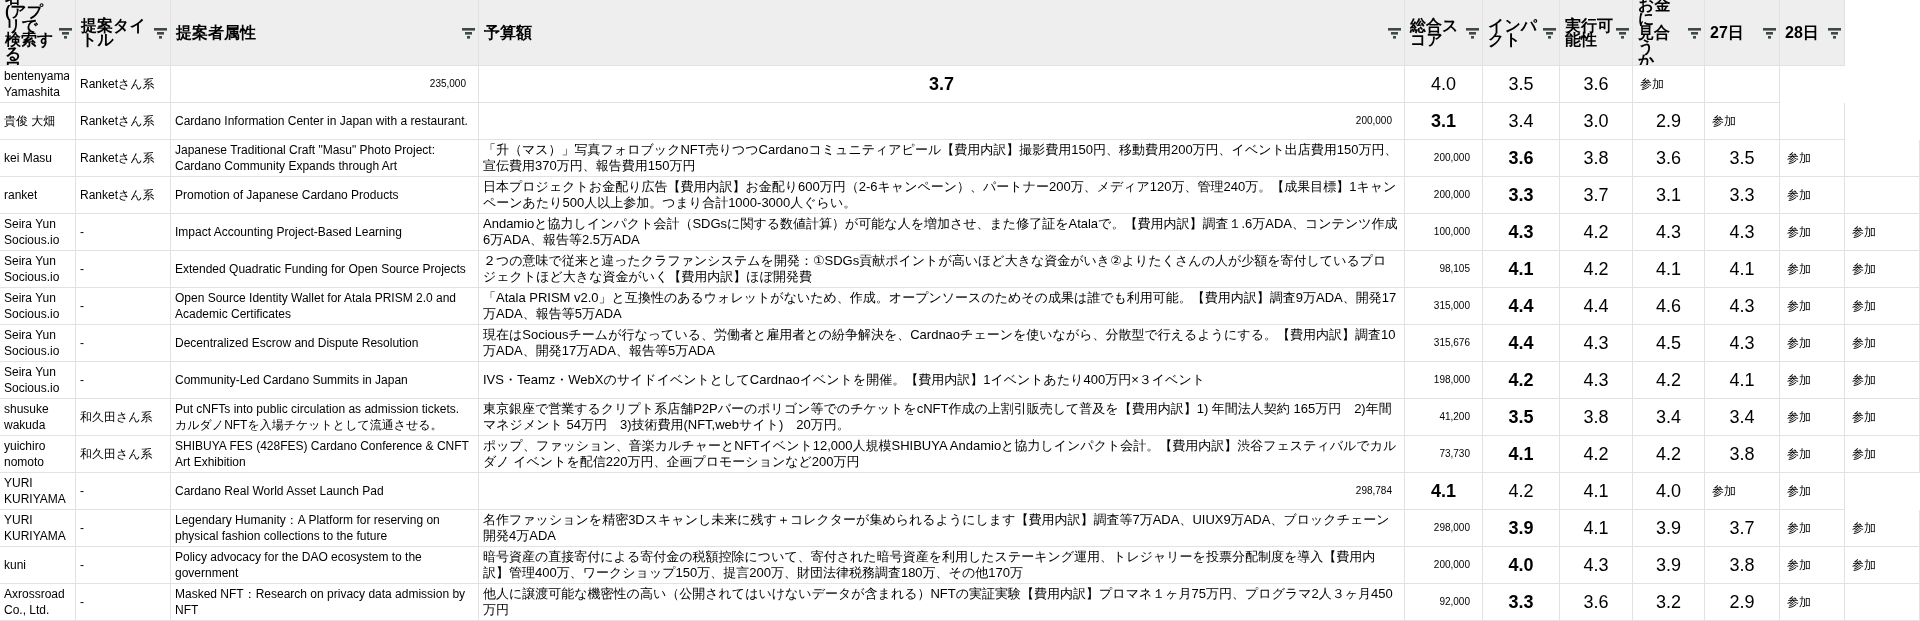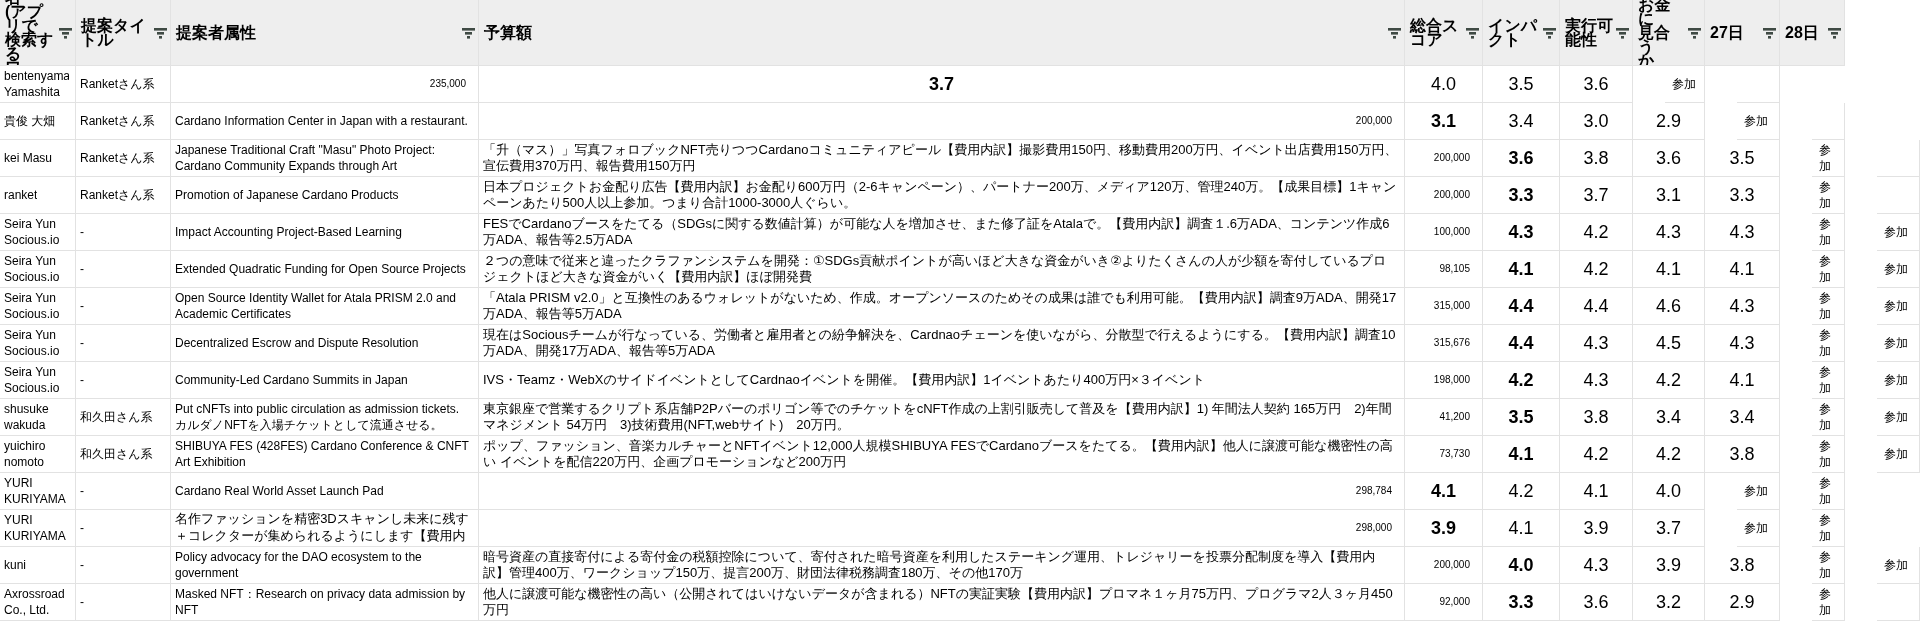--- a/index.html
+++ b/index.html
@@ -43,7 +43,7 @@
     justify-content:center;padding:0;font-size:18px;
   }
   .bcell.c-total_score{font-weight:700;}
-  .bcell.c-day27,.bcell.c-day28{padding-left:7px;margin-left:32px;}
+  .bcell.c-day27,.bcell.c-day28{padding-left:7px;}
 </style>
 </head>
 <body>

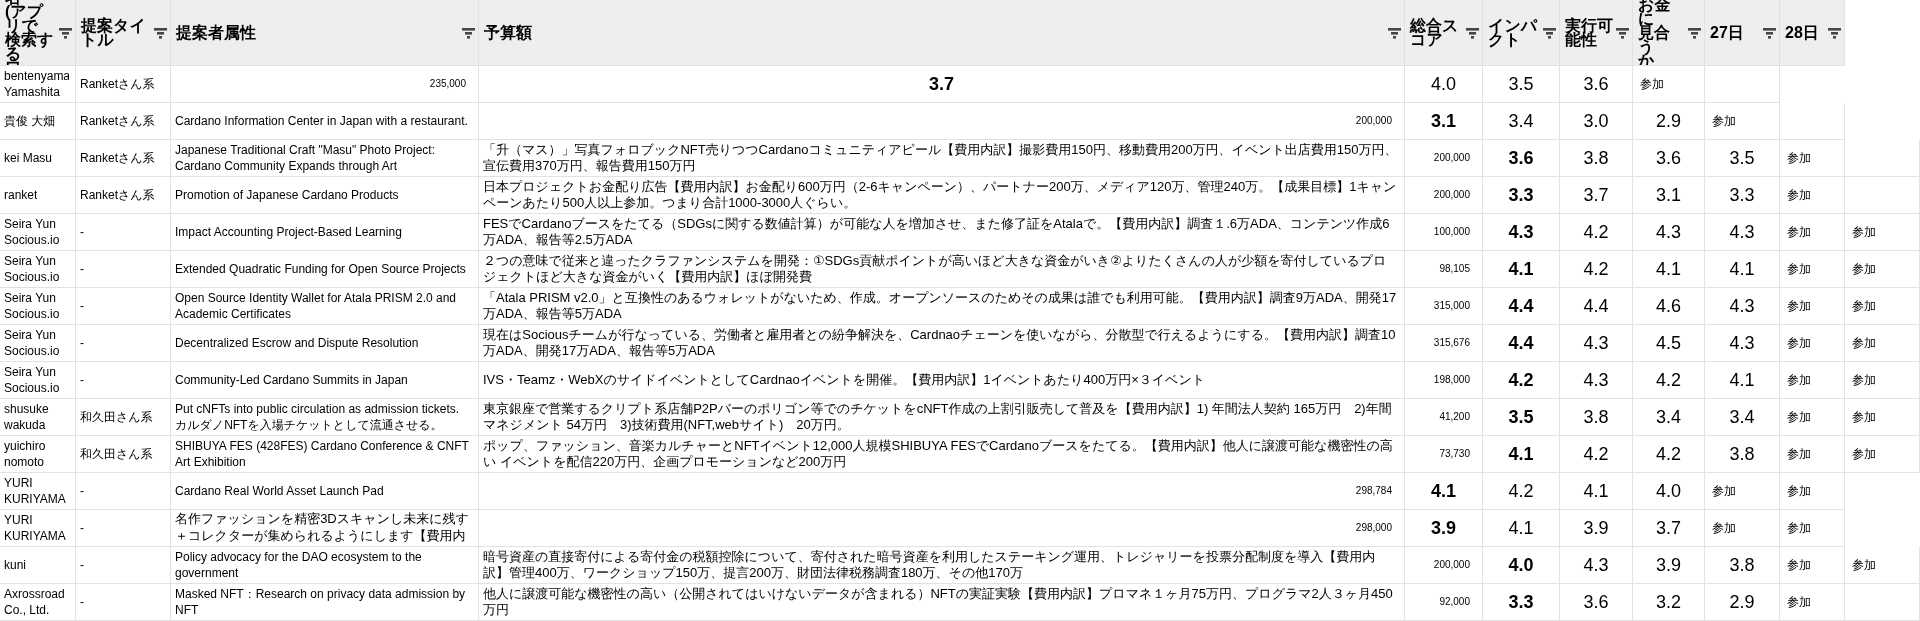--- a/index.html
+++ b/index.html
@@ -282,7 +282,7 @@
           <span class="ctext">Impact Accounting Project-Based Learning</span>
         </div>
         <div class="bcell c-summary">
-          <span class="ctext">FESでCardanoブースをたてる（SDGsに関する数値計算）が可能な人を増加させ、また修了証をAtalaで。【費用内訳】調査１.6万ADA、コンテンツ作成6万ADA、報告等2.5万ADA</span>
+          <span class="ctext">Andamioと協力しインパクト会計（SDGsに関する数値計算）が可能な人を増加させ、また修了証をAtalaで。【費用内訳】調査１.6万ADA、コンテンツ作成6万ADA、報告等2.5万ADA</span>
         </div>
         <div class="bcell c-budget">
           <span class="ctext">100,000</span>

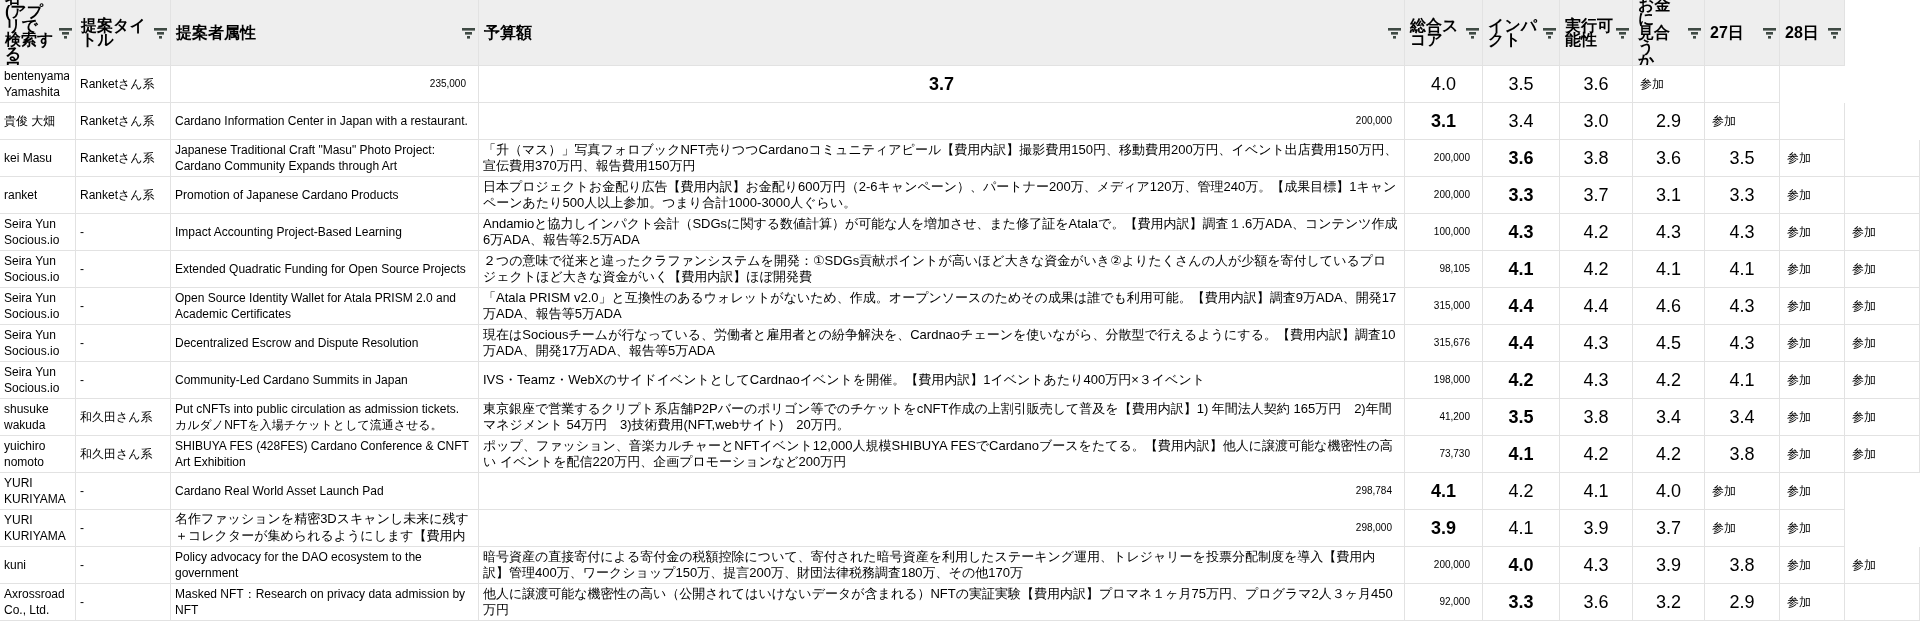--- a/index.html
+++ b/index.html
@@ -492,7 +492,7 @@
           <span class="ctext">SHIBUYA FES (428FES) Cardano Conference &amp; CNFT Art Exhibition</span>
         </div>
         <div class="bcell c-summary">
-          <span class="ctext">ポップ、ファッション、音楽カルチャーとNFTイベント12,000人規模SHIBUYA FESでCardanoブースをたてる。【費用内訳】他人に譲渡可能な機密性の高い イベントを配信220万円、企画プロモーションなど200万円</span>
+          <span class="ctext">ポップ、ファッション、音楽カルチャーとNFTイベント12,000人規模SHIBUYA Andamioと協力しインパクト会計。【費用内訳】渋谷フェスティバルでカルダノ イベントを配信220万円、企画プロモーションなど200万円</span>
         </div>
         <div class="bcell c-budget">
           <span class="ctext">73,730</span>

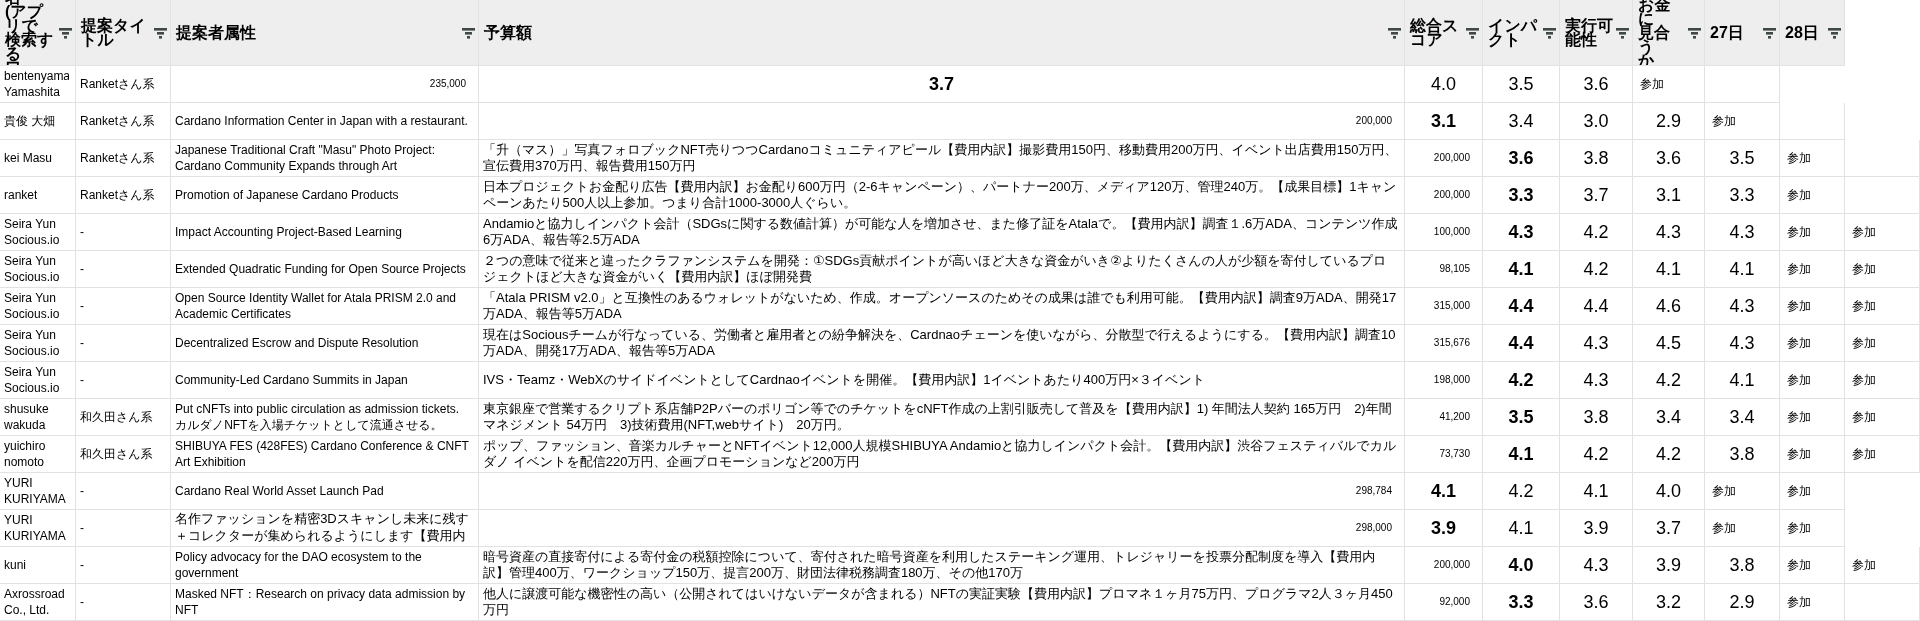--- a/index.html
+++ b/index.html
@@ -555,6 +555,9 @@
         <div class="bcell c-attribute">
           <span class="ctext">-</span>
         </div>
+        <div class="bcell c-title">
+          <span class="ctext">Legendary Humanity：A Platform for reserving on physical fashion collections to the future</span>
+        </div>
         <div class="bcell c-summary">
           <span class="ctext">名作ファッションを精密3Dスキャンし未来に残す＋コレクターが集められるようにします【費用内訳】調査等7万ADA、UIUX9万ADA、ブロックチェーン開発4万ADA</span>
         </div>

